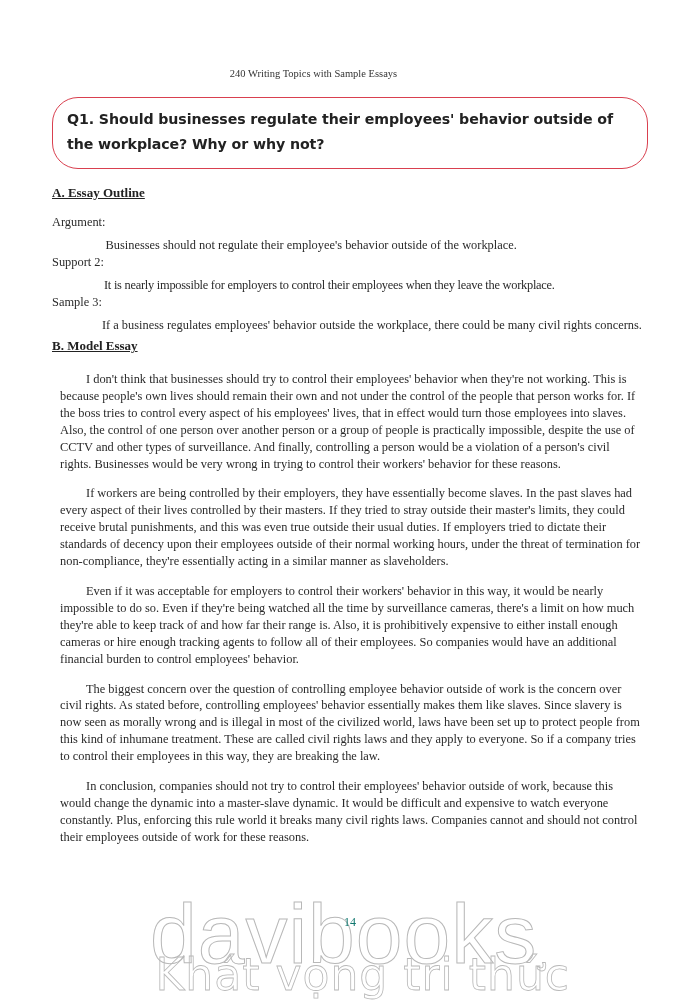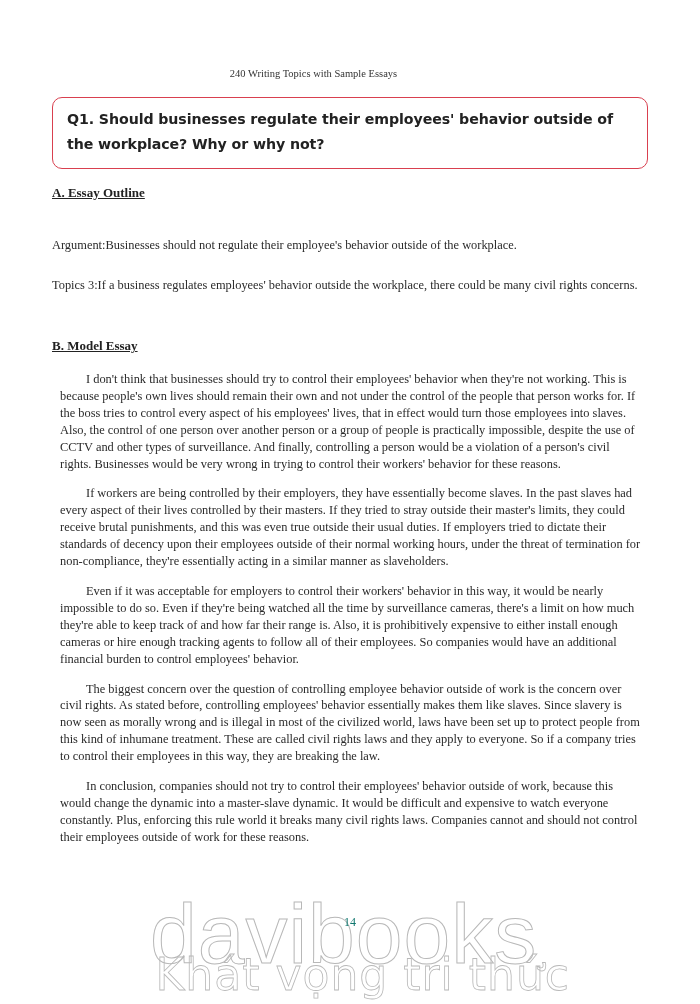--- a/index.html
+++ b/index.html
@@ -13,7 +13,7 @@
     }
     .question-box {
       position: absolute; left: 52px; top: 97px; width: 596px; height: 72px;
-      border: 1.5px solid #d9404f; border-radius: 10px; box-sizing: border-box;
+      border: 1.5px solid #d9404f; border-radius: 26px; box-sizing: border-box;
       padding: 9px 14px 0 14px;
     }
     .question-text {

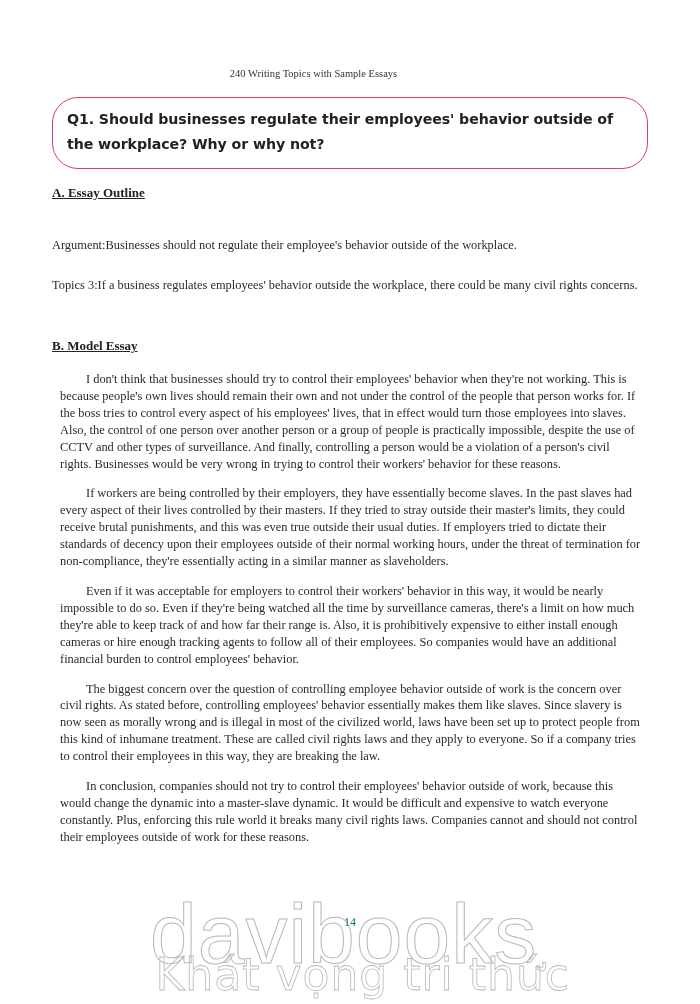--- a/index.html
+++ b/index.html
@@ -28,7 +28,7 @@
       position: absolute; left: 52px; top: 214px; width: 600px;
       font-size: 12.4px; line-height: 16.8px; color: #2a2a2a;
     }
-    .outline-item { display: flex; align-items: flex-end; }
+    .outline-item { display: flex; }
     .outline-label { white-space: nowrap; }
     .outline-body { flex: 1; margin-top: 23px; }
     .essay {

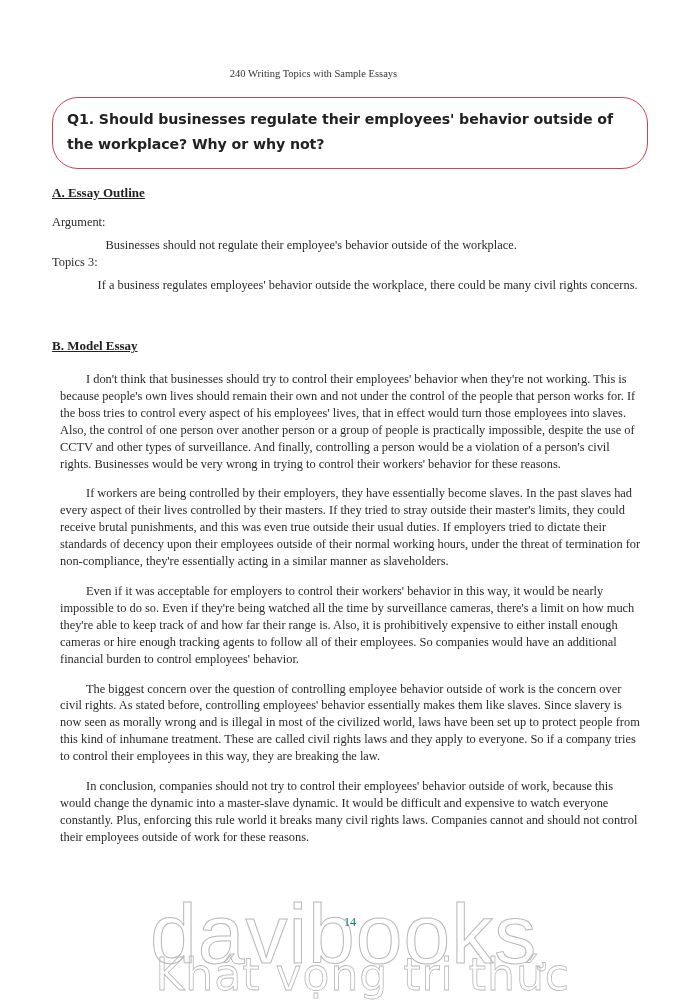--- a/index.html
+++ b/index.html
@@ -71,6 +71,10 @@
     <span class="outline-body">Businesses should not regulate their employee's behavior outside of the workplace.</span>
   </div>
   <div class="outline-item">
+    <span class="outline-label">Support 2: </span>
+    <span class="outline-body" style="letter-spacing:-0.25px;">It is nearly impossible for employers to control their employees when they leave the workplace.</span>
+  </div>
+  <div class="outline-item">
     <span class="outline-label">Topics 3: </span>
     <span class="outline-body">If a business regulates employees' behavior outside the workplace, there could be many civil rights concerns.</span>
   </div>

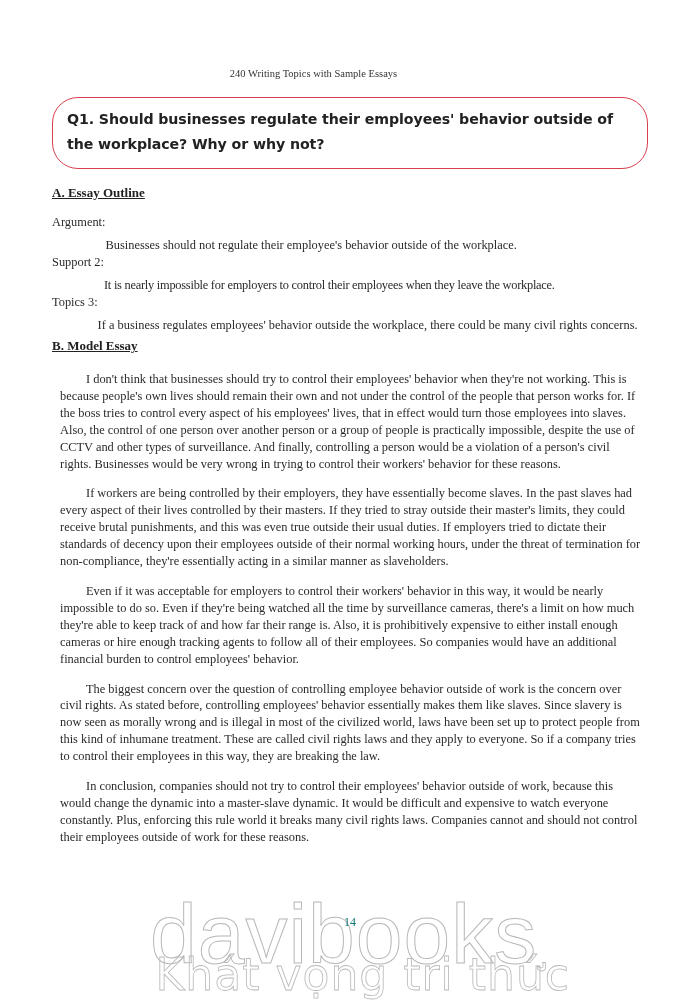--- a/index.html
+++ b/index.html
@@ -75,7 +75,7 @@
     <span class="outline-body" style="letter-spacing:-0.25px;">It is nearly impossible for employers to control their employees when they leave the workplace.</span>
   </div>
   <div class="outline-item">
-    <span class="outline-label">Topics 3: </span>
+    <span class="outline-label">Sample 3: </span>
     <span class="outline-body">If a business regulates employees' behavior outside the workplace, there could be many civil rights concerns.</span>
   </div>
 </div>

